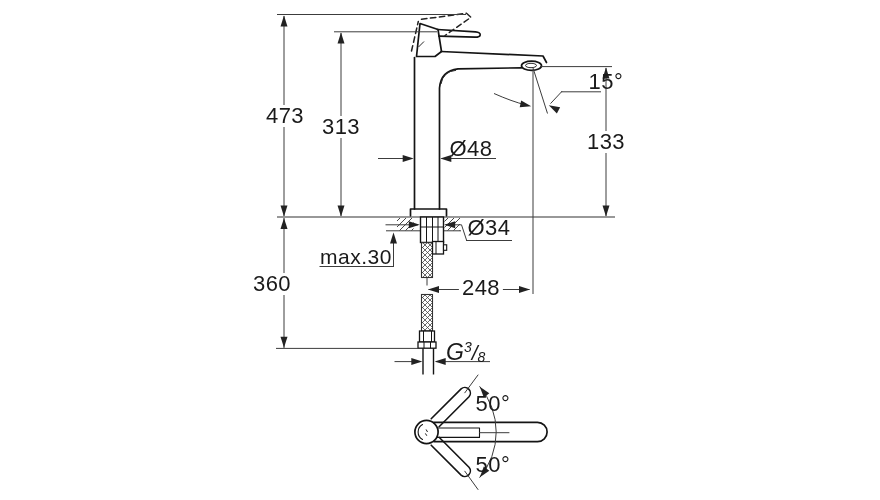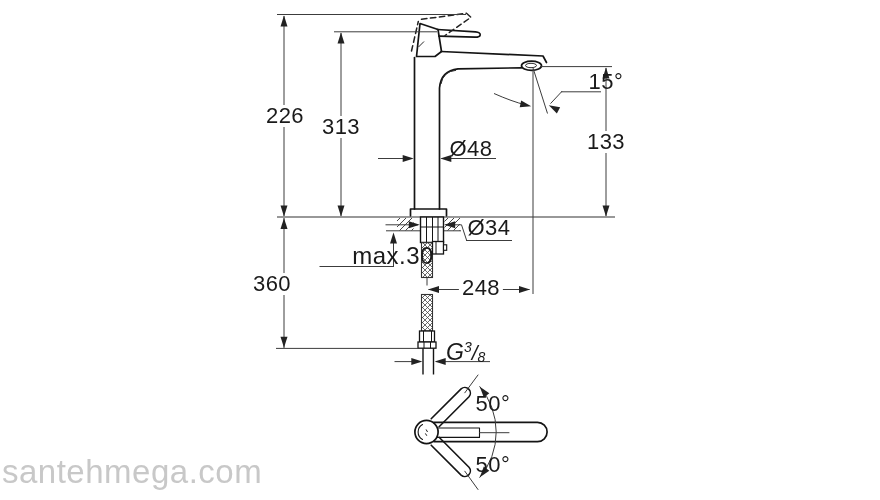--- a/index.html
+++ b/index.html
@@ -132,7 +132,7 @@
   </g>
 </svg>
 
-<div class="lbl mask" style="left:285px;top:116px">226</div>
+<div class="lbl mask" style="left:285px;top:116px">473</div>
 <div class="lbl mask" style="left:341px;top:127px">313</div>
 <div class="lbl mask" style="left:606px;top:142px">133</div>
 <div class="lbl" style="left:606px;top:82px">15°</div>

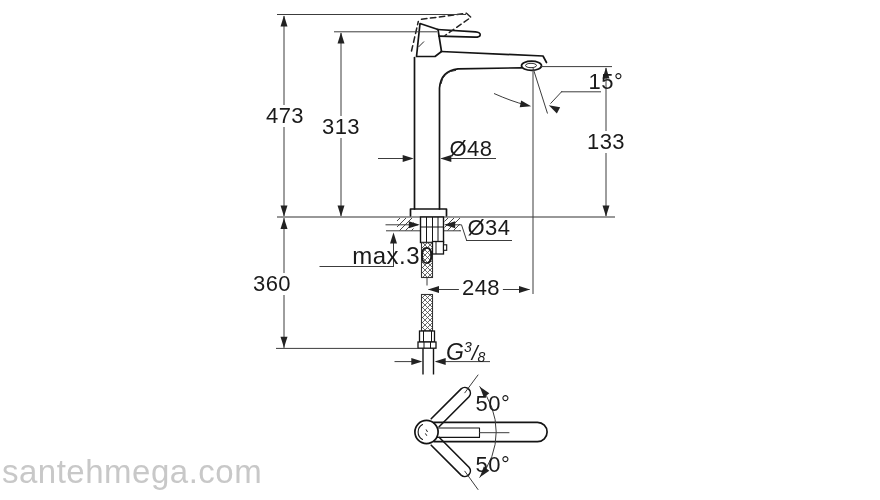--- a/index.html
+++ b/index.html
@@ -9,7 +9,7 @@
   .lbl{position:absolute;transform:translate(-50%,-50%);font:22px "Liberation Sans",sans-serif;
        color:#1a1a1a;white-space:nowrap;line-height:1;letter-spacing:.5px;}
   .mask{background:#fff;padding:0 3px;}
-  .small{font-size:24px;margin-left:37px;}
+  .small{font-size:21px;}
   .g38{transform:translate(0,0);left:446px;top:341px;position:absolute;color:#1a1a1a;
        font-family:"Liberation Sans",sans-serif;white-space:nowrap;line-height:1;font-style:italic;}
   .g38 .g{font-size:23px;}

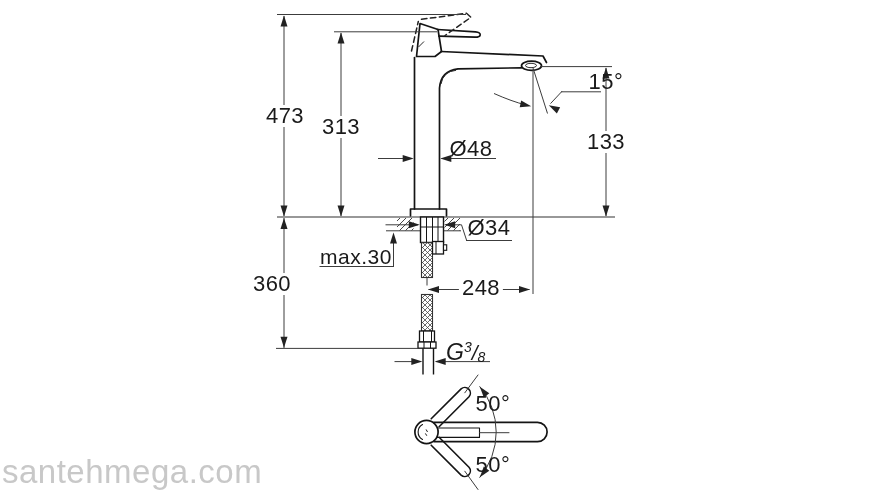--- a/index.html
+++ b/index.html
@@ -148,7 +148,6 @@
   <span class="g">G</span><span class="sup">3</span><span class="slash">/</span><span class="sub">8</span>
 </div>
 
-<div class="watermark">santehmega.com</div>
 
 </div>
 

